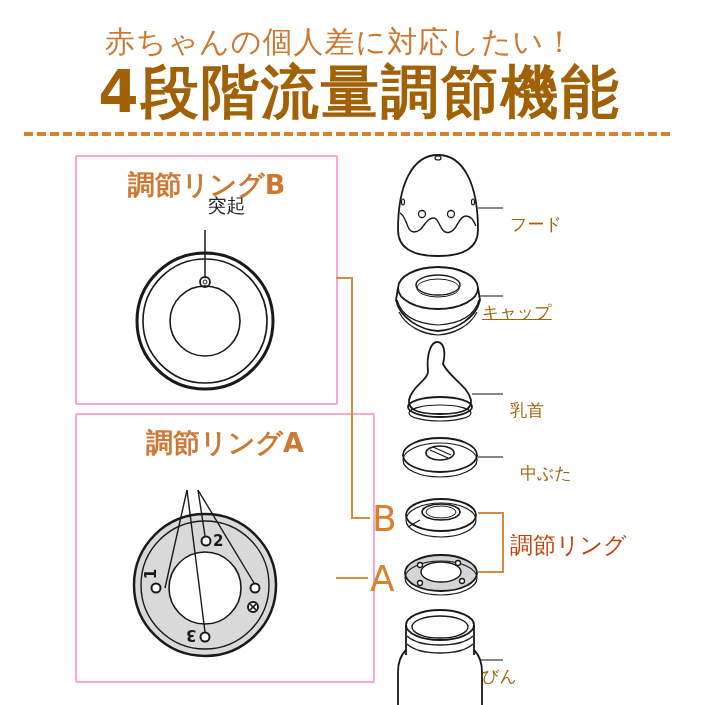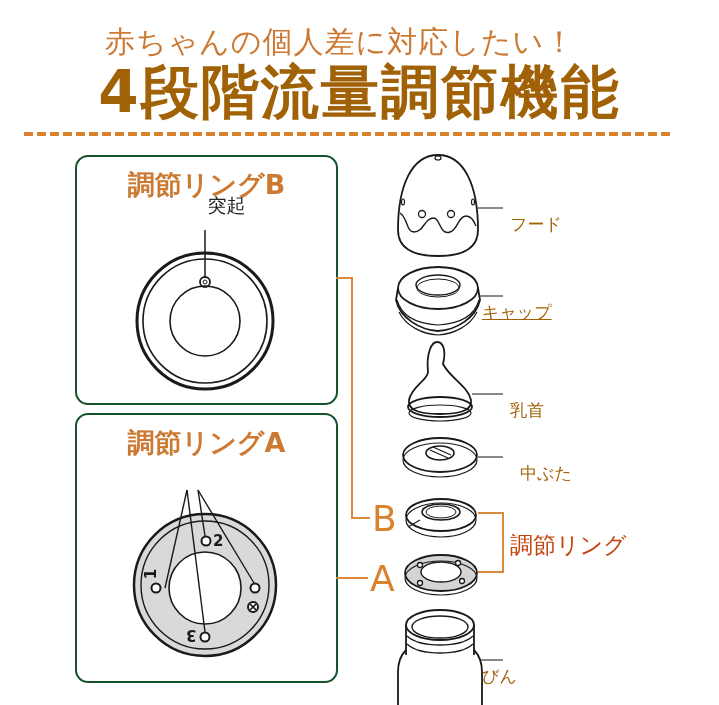--- a/index.html
+++ b/index.html
@@ -10,7 +10,7 @@
               font-size: 30px; color: #cc7a33; letter-spacing: 1px; }
   .title { left: 0; width: 719px; top: 54px; text-align: center;
            font-size: 58px; font-weight: bold; color: #a16207; letter-spacing: 2px; }
-  .box { border: 2px solid #14532d; border-radius: 13px; background: #fff; }
+  .box { border: 2px solid #f9a8d4; border-radius: 2px; background: #fff; }
   .box-title { left: 0; right: 0; text-align: center; color: #cc7a33;
                font-weight: bold; font-size: 27px; }
   .small-label { font-size: 19px; color: #222; text-align: center; }

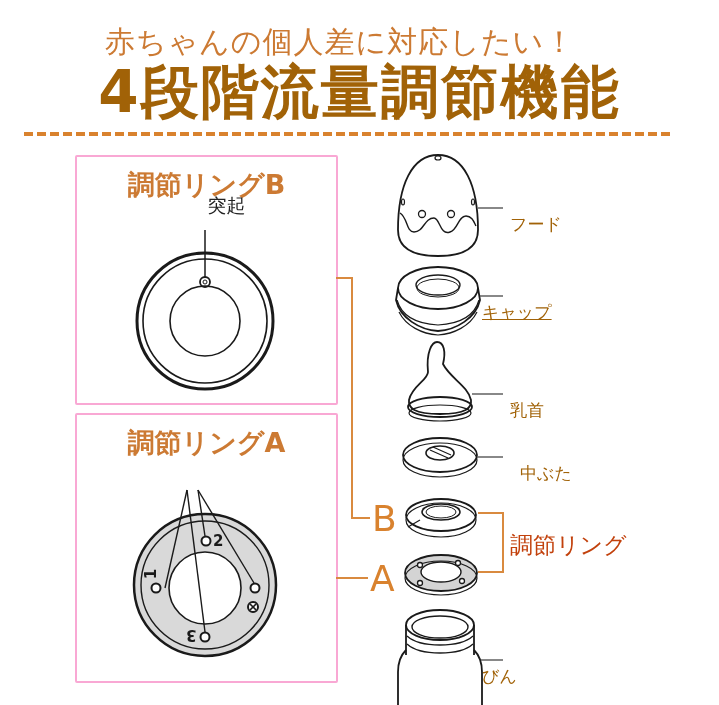--- a/index.html
+++ b/index.html
@@ -34,7 +34,7 @@
   <div class="abs small-label" style="left:0; right:0; top:36px;padding-left:40px;">突起</div>
 </div>
 
-<div class="abs box" style="left:75px; top:413px; width:259px; height:266px;">
+<div class="abs box" style="left:75px; top:413px; width:259px; height:266px;padding-left:37px;">
   <div class="abs box-title" style="top:10px;">調節リングA</div>
 </div>
 

